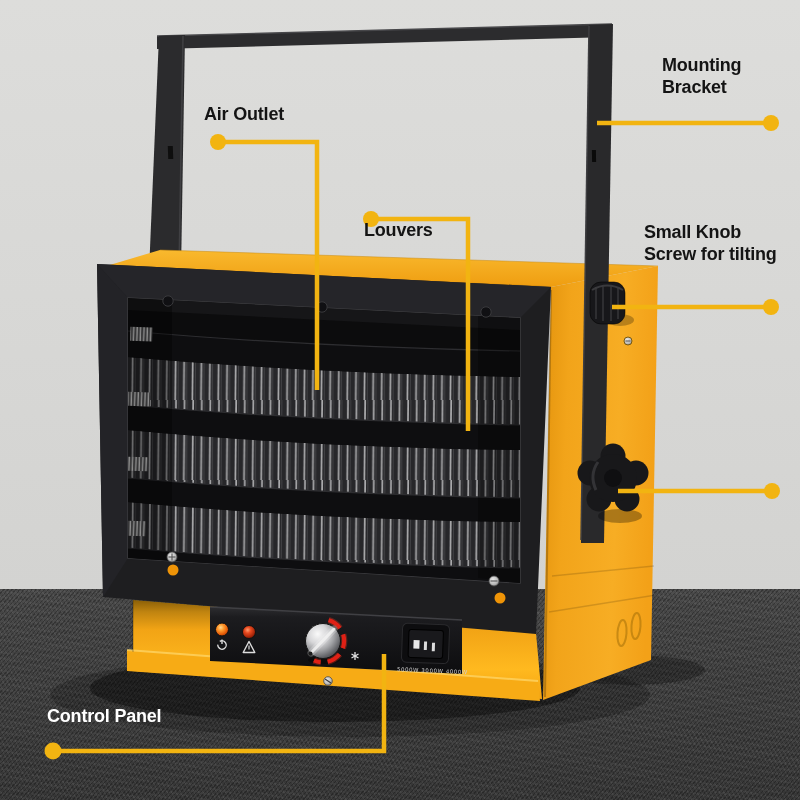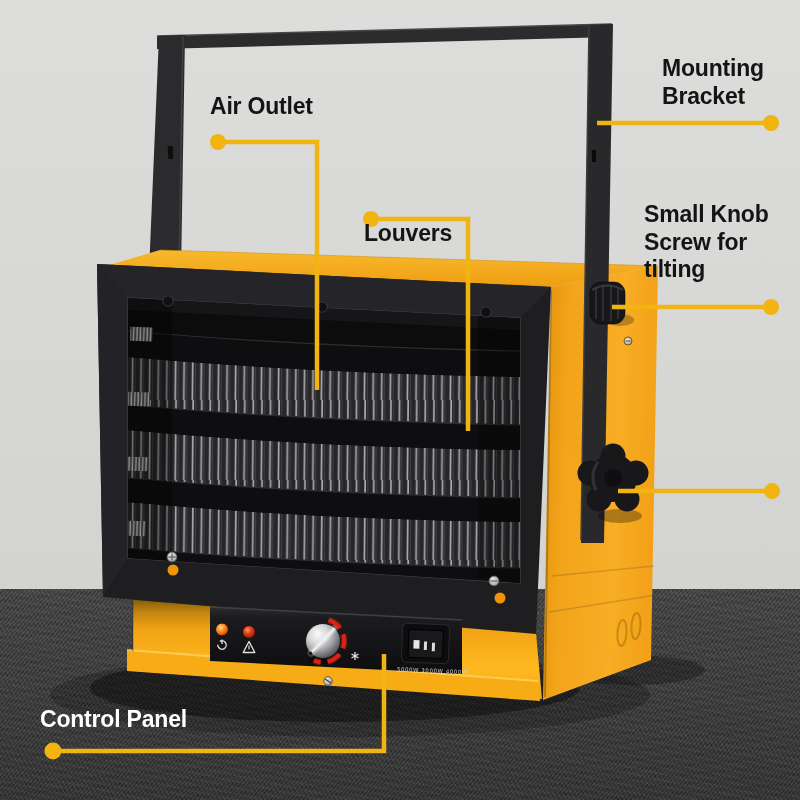--- a/index.html
+++ b/index.html
@@ -14,7 +14,7 @@
           repeating-linear-gradient(12deg, rgba(255,255,255,0.04) 0 2px, rgba(0,0,0,0) 2px 6px),
           linear-gradient(#474747,#363636);}
   svg.illus{position:absolute;left:0;top:0;z-index:2;}
-  .callout-label{position:absolute;z-index:3;font-weight:700;font-size:23px;
+  .callout-label{position:absolute;z-index:3;font-weight:700;font-size:18px;
         line-height:1.2;letter-spacing:-0.2px;color:#141414;}
   .callout-label.light{color:#ffffff;}
 </style>

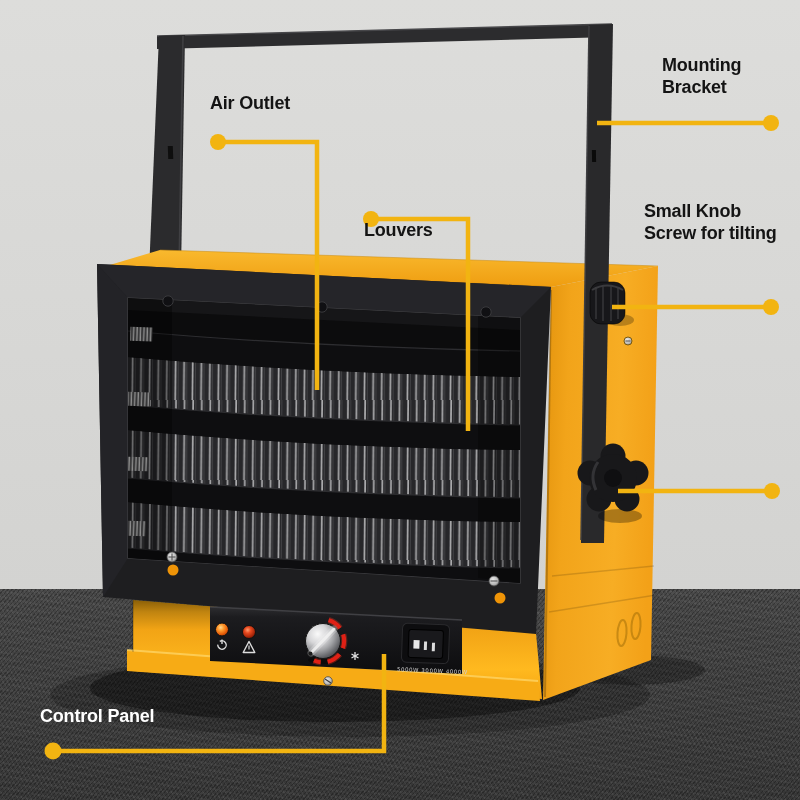--- a/index.html
+++ b/index.html
@@ -284,7 +284,7 @@
     </g>
   </svg>
 
-  <div class="callout-label" style="left:204px;top:93px;margin-left:6px;">Air Outlet</div>
+  <div class="callout-label" style="left:204px;top:104px;">Air Outlet</div>
   <div class="callout-label" style="left:364px;top:178px;margin-top:42px;">Louvers</div>
   <div class="callout-label" style="left:662px;top:55px;width:118px;">Mounting Bracket</div>
   <div class="callout-label" style="left:644px;top:201px;width:142px;">Small Knob Screw for tilting</div>

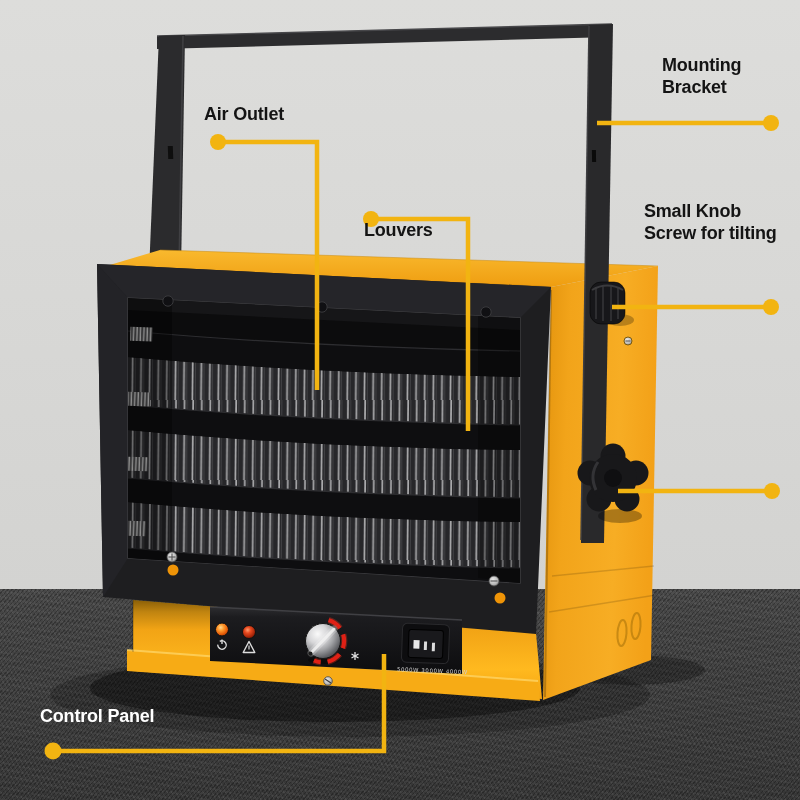--- a/index.html
+++ b/index.html
@@ -287,7 +287,7 @@
   <div class="callout-label" style="left:204px;top:104px;">Air Outlet</div>
   <div class="callout-label" style="left:364px;top:178px;margin-top:42px;">Louvers</div>
   <div class="callout-label" style="left:662px;top:55px;width:118px;">Mounting Bracket</div>
-  <div class="callout-label" style="left:644px;top:201px;width:142px;">Small Knob Screw for tilting</div>
+  <div class="callout-label" style="left:644px;top:222px;width:142px;">Small Knob Screw for tilting</div>
   <div class="callout-label light" style="left:40px;top:706px;text-align:right;">Control Panel</div>
 </div>
 

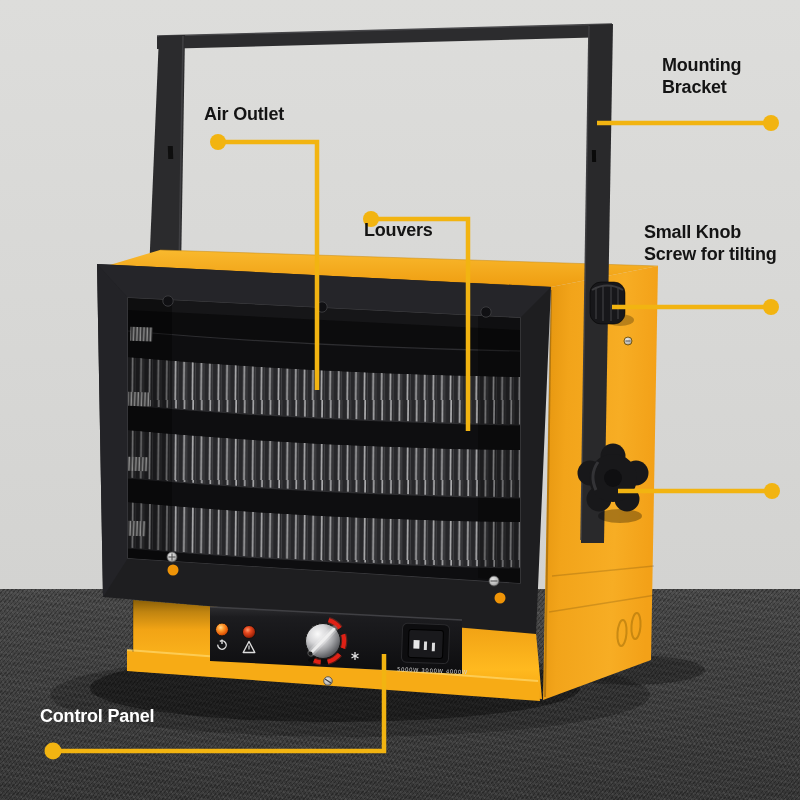--- a/index.html
+++ b/index.html
@@ -288,7 +288,7 @@
   <div class="callout-label" style="left:364px;top:178px;margin-top:42px;">Louvers</div>
   <div class="callout-label" style="left:662px;top:55px;width:118px;">Mounting Bracket</div>
   <div class="callout-label" style="left:644px;top:222px;width:142px;">Small Knob Screw for tilting</div>
-  <div class="callout-label light" style="left:40px;top:706px;text-align:right;">Control Panel</div>
+  <div class="callout-label light" style="left:47px;top:706px;text-align:right;">Control Panel</div>
 </div>
 
 </body></html>

